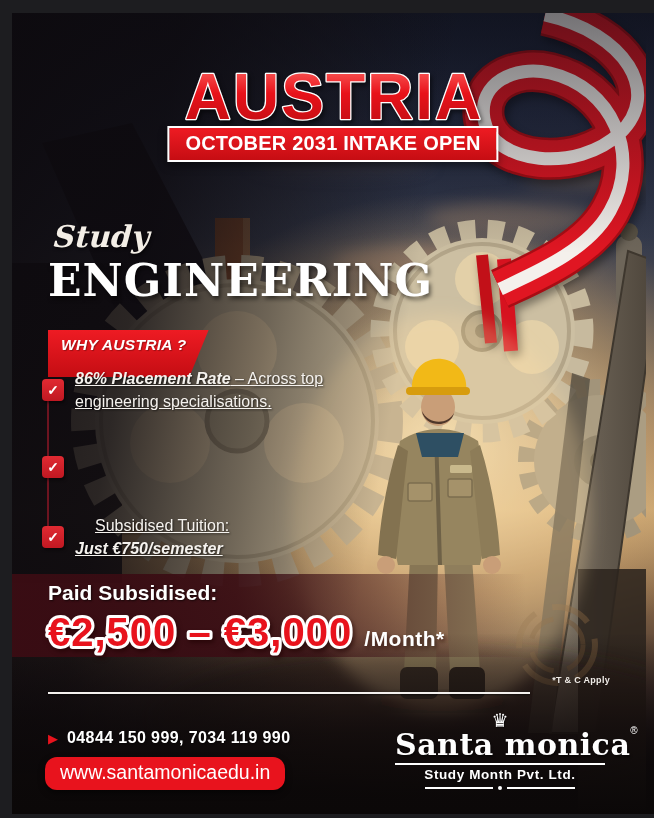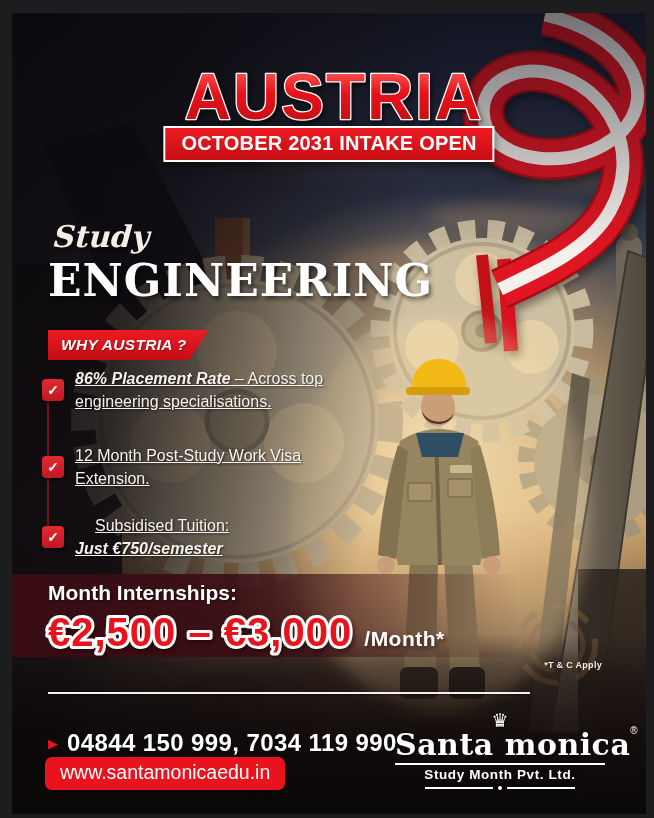--- a/index.html
+++ b/index.html
@@ -13,6 +13,7 @@
     background:
       radial-gradient(ellipse 420px 340px at 67% 53%, rgba(255,236,190,.85), rgba(233,188,125,.45) 45%, rgba(120,90,60,0) 72%),
       linear-gradient(180deg,#1b2133 0%,#252c42 13%,#343a4c 28%,#5d5550 42%,#9c7f5f 54%,#c2a070 62%,#8a6a4a 72%,#41302a 84%,#120d0f 94%,#0d090b 100%);
+    padding-left: 8px;
   }
   svg text{font-family:"Liberation Sans", sans-serif;}
   .scene{position:absolute;left:0;top:0;}

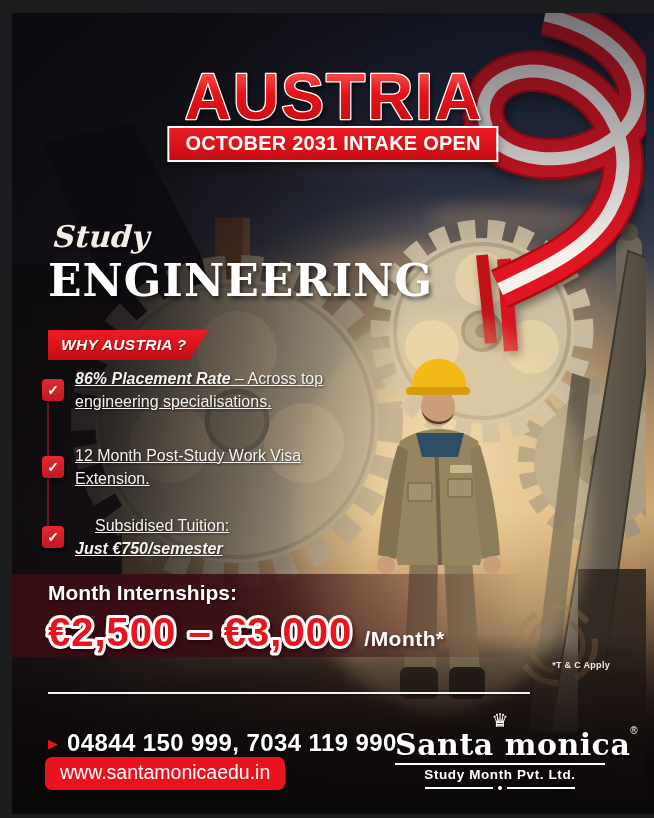--- a/index.html
+++ b/index.html
@@ -49,7 +49,7 @@
     text-shadow:2px 3px 4px rgba(0,0,0,.55);white-space:nowrap;
   }
   .badge{
-    position:absolute;left:36px;top:317px;height:30px;line-height:30px;
+    position:absolute;left:36px;top:317px;height:47px;line-height:30px;
     background:linear-gradient(180deg,#ee1b23,#c40d13);
     color:#fff;font-style:italic;font-weight:800;font-size:15.5px;letter-spacing:.3px;
     padding:0 22px 0 13px;white-space:nowrap;

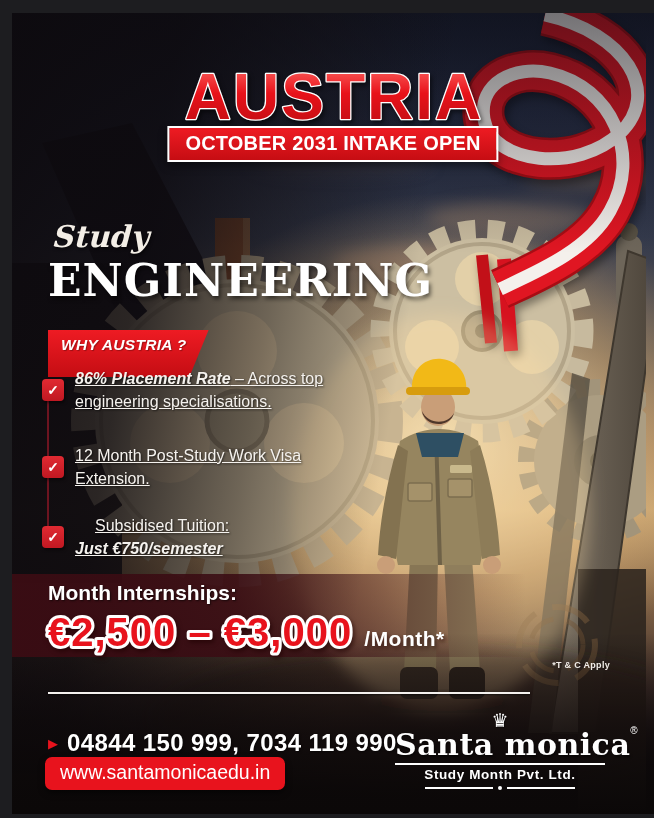--- a/index.html
+++ b/index.html
@@ -250,7 +250,6 @@
 
   <div class="bullet" style="top:432px;">
     <span class="chk"><span>✓</span></span>
-    <p class="btext" style="width:250px;"><span>12 Month Post-Study Work Visa Extension.</span></p>
   </div>
 
   <div class="bullet" style="top:502px;">

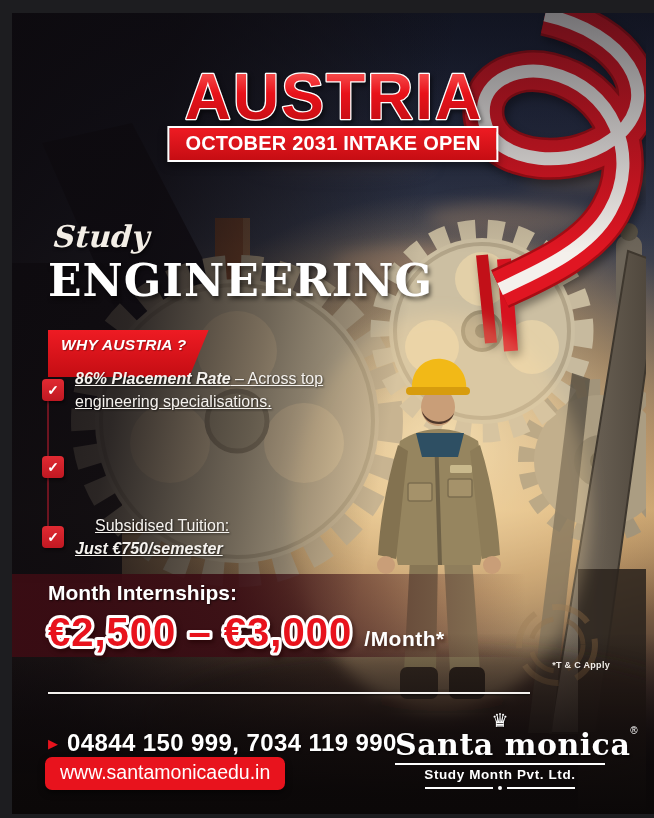--- a/index.html
+++ b/index.html
@@ -261,7 +261,7 @@
   </div>
 
   <div class="band"></div>
-  <div class="paid-label">Month Internships:</div>
+  <div class="paid-label">Paid Subsidised:</div>
   <svg class="money-svg" width="460" height="54" viewBox="0 0 460 54">
     <text x="8" y="41" font-size="40" font-weight="800" letter-spacing="1">
       <tspan fill="#e8131d" stroke="#ffffff" stroke-width="6" paint-order="stroke" stroke-linejoin="round">€2,500 – €3,000</tspan>

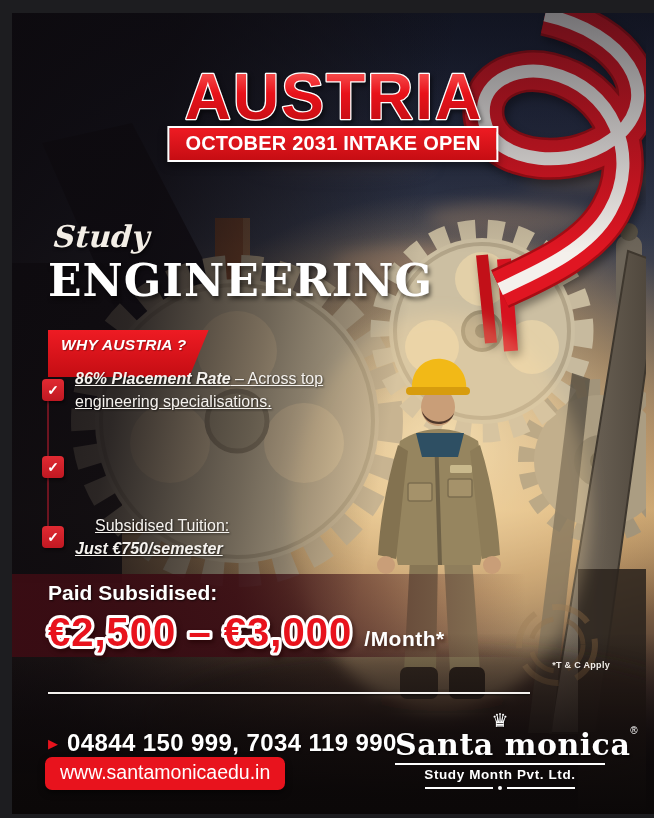--- a/index.html
+++ b/index.html
@@ -79,7 +79,7 @@
     text-shadow:1px 1px 2px rgba(0,0,0,.6);
   }
   .money-svg{position:absolute;left:28px;top:592px;filter:drop-shadow(2px 3px 2px rgba(30,0,0,.55));}
-  .tc-note{position:absolute;right:44px;top:647px;color:#f0ece8;font-size:9px;font-weight:600;letter-spacing:.3px;}
+  .tc-note{position:absolute;right:44px;top:662px;color:#f0ece8;font-size:9px;font-weight:600;letter-spacing:.3px;}
   .hrline{position:absolute;left:36px;top:679px;width:482px;height:2px;background:#f4f1ee;box-shadow:0 1px 2px rgba(0,0,0,.6);}
   .phone-row{position:absolute;left:36px;top:716px;display:flex;align-items:center;gap:9px;}
   .phone-row .tri{color:#e8131d;font-size:13px;line-height:1;}

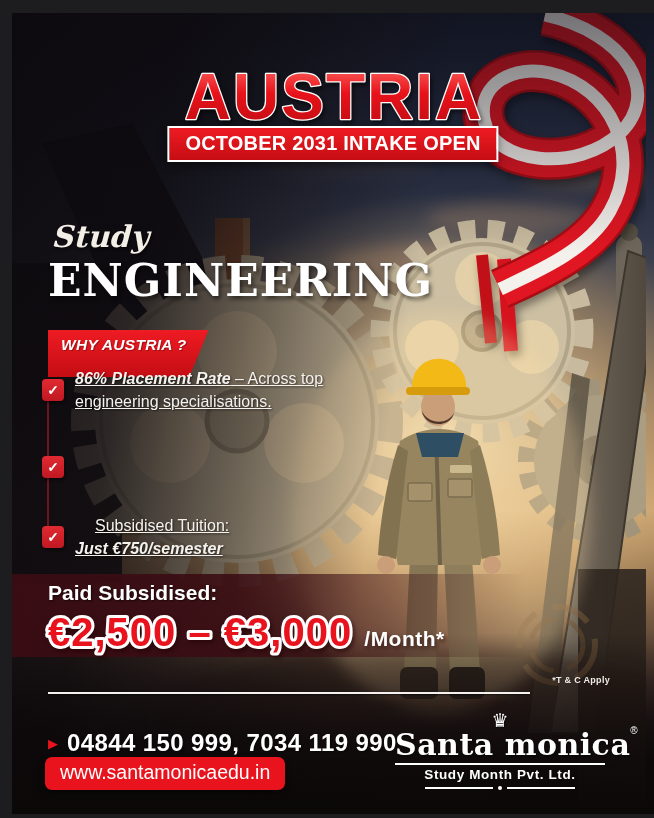--- a/index.html
+++ b/index.html
@@ -83,7 +83,7 @@
   .hrline{position:absolute;left:36px;top:679px;width:482px;height:2px;background:#f4f1ee;box-shadow:0 1px 2px rgba(0,0,0,.6);}
   .phone-row{position:absolute;left:36px;top:716px;display:flex;align-items:center;gap:9px;}
   .phone-row .tri{color:#e8131d;font-size:13px;line-height:1;}
-  .phone-row .num{color:#ffffff;font-size:24px;font-weight:700;letter-spacing:.4px;white-space:nowrap;text-shadow:1px 1px 2px rgba(0,0,0,.5);}
+  .phone-row .num{color:#ffffff;font-size:16px;font-weight:700;letter-spacing:.4px;white-space:nowrap;text-shadow:1px 1px 2px rgba(0,0,0,.5);}
   .web-box{
     position:absolute;left:33px;top:744px;background:#e8131d;border-radius:7px;
     color:#fff;font-size:19.5px;font-weight:500;padding:4px 15px 6px;white-space:nowrap;

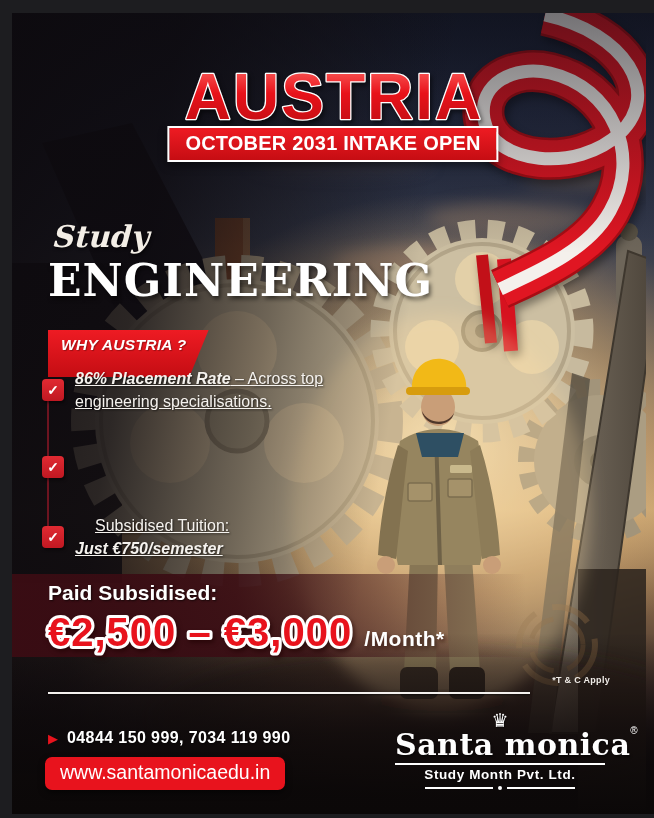--- a/index.html
+++ b/index.html
@@ -85,7 +85,7 @@
   .phone-row .tri{color:#e8131d;font-size:13px;line-height:1;}
   .phone-row .num{color:#ffffff;font-size:16px;font-weight:700;letter-spacing:.4px;white-space:nowrap;text-shadow:1px 1px 2px rgba(0,0,0,.5);}
   .web-box{
-    position:absolute;left:33px;top:744px;background:#e8131d;border-radius:7px;
+    position:absolute;left:33px;top:744px;background:#e8131d;border-radius:12px;
     color:#fff;font-size:19.5px;font-weight:500;padding:4px 15px 6px;white-space:nowrap;
     box-shadow:0 3px 6px rgba(0,0,0,.5);
   }

